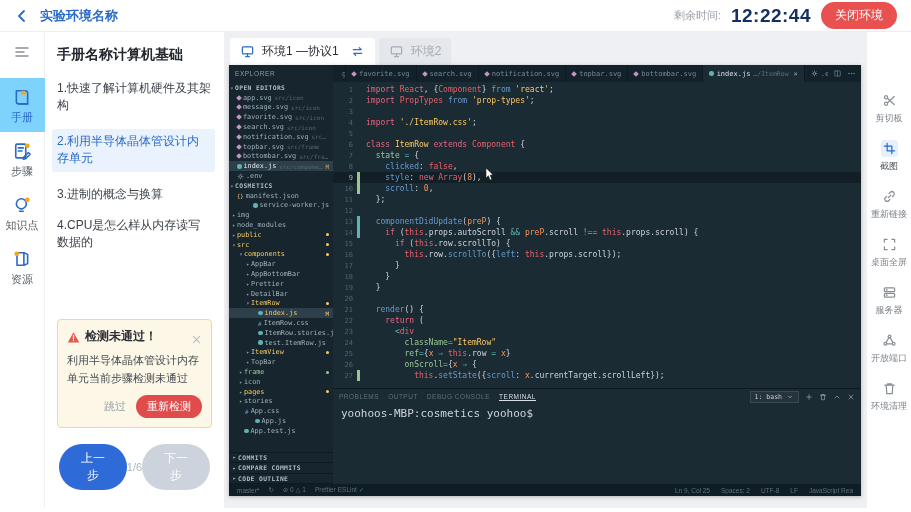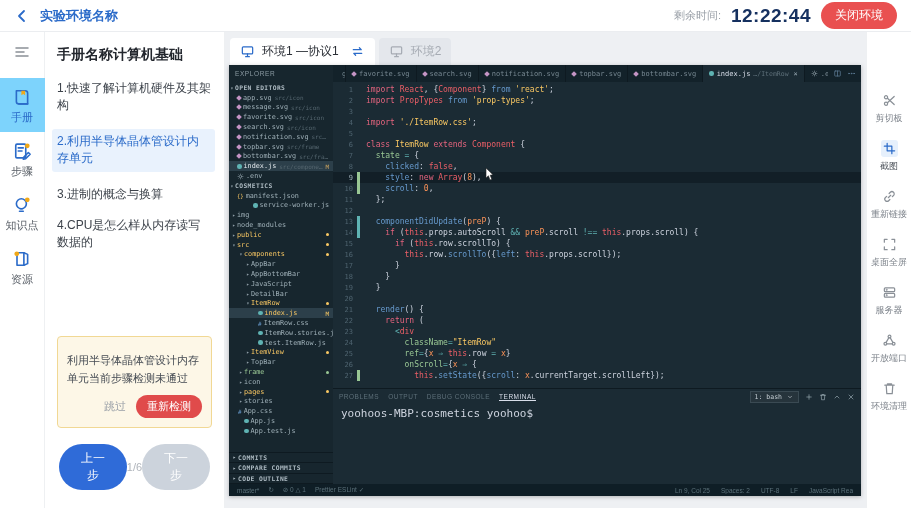--- a/index.html
+++ b/index.html
@@ -465,7 +465,7 @@
                 </div>
                 <div class="trow" style="padding-left: 16px;">
                   <span class="arr">▸</span>
-                  <span>JavaScript</span>
+                  <span>Prettier</span>
                 </div>
                 <div class="trow" style="padding-left: 16px;">
                   <span class="arr">▸</span>

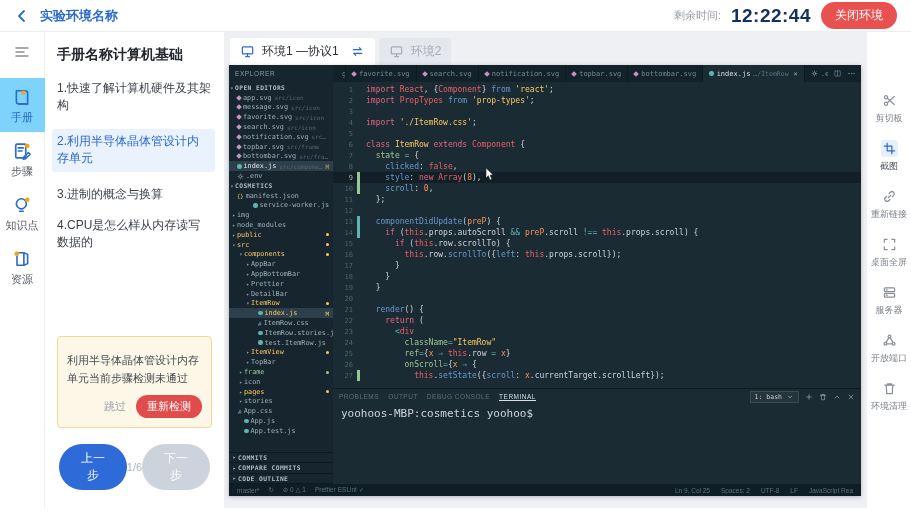--- a/index.html
+++ b/index.html
@@ -231,6 +231,16 @@
       <div class="man-spacer"></div>
 
       <div class="alert">
+        <div class="alert-head">
+          <span class="wic"><svg viewBox="0 0 16 16">
+                <path d="M8 1.5 15 14H1z" fill="#e2574c"></path>
+                <path d="M8 5.5v4.2M8 11.8v.01" stroke="#fff" stroke-width="1.5" stroke-linecap="round"></path>
+              </svg></span>
+          <span class="alert-title">检测未通过！</span>
+          <span class="alert-close"><svg viewBox="0 0 16 16" fill="none" stroke="currentColor" stroke-width="1.6" stroke-linecap="round">
+                <path d="M3.5 3.5l9 9M12.5 3.5l-9 9"></path>
+              </svg></span>
+        </div>
         <div class="alert-body">利用半导体晶体管设计内存单元当前步骤检测未通过</div>
         <div class="alert-actions">
           <button class="skip-btn">跳过</button>

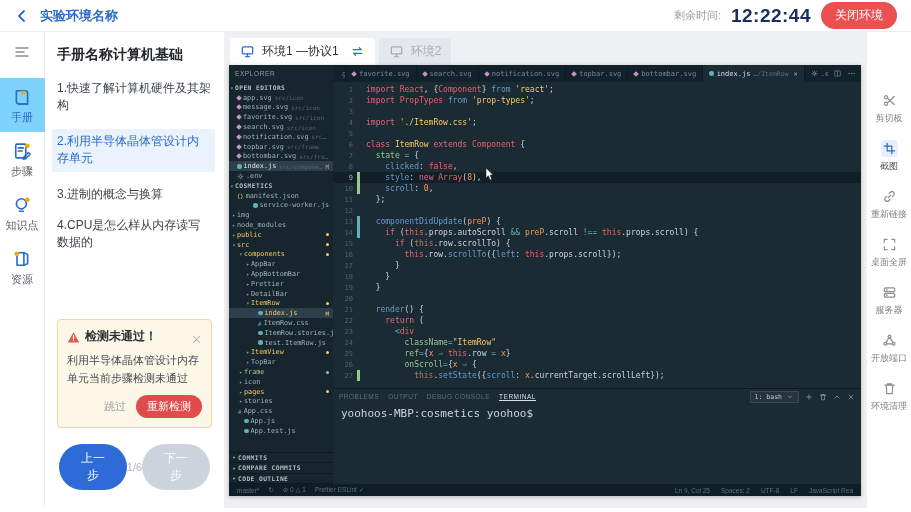--- a/index.html
+++ b/index.html
@@ -540,7 +540,7 @@
                   <span class="arr">▸</span>
                   <span>stories</span>
                 </div>
-                <div class="trow" style="padding-left: 3px;">
+                <div class="trow" style="padding-left: 10px;">
                   <span class="arr"></span>
                   <span class="fic fi-css">#</span>
                   <span>App.css</span>

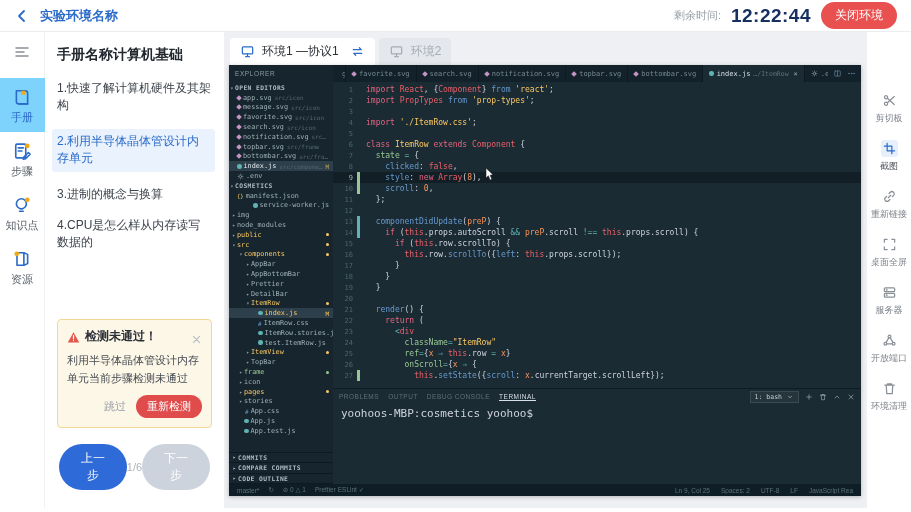--- a/index.html
+++ b/index.html
@@ -545,7 +545,7 @@
                   <span class="fic fi-css">#</span>
                   <span>App.css</span>
                 </div>
-                <div class="trow" style="padding-left: 9px;">
+                <div class="trow" style="padding-left: 20px;">
                   <span class="arr"></span>
                   <span class="fic">
                     <span class="fi-js"></span>

